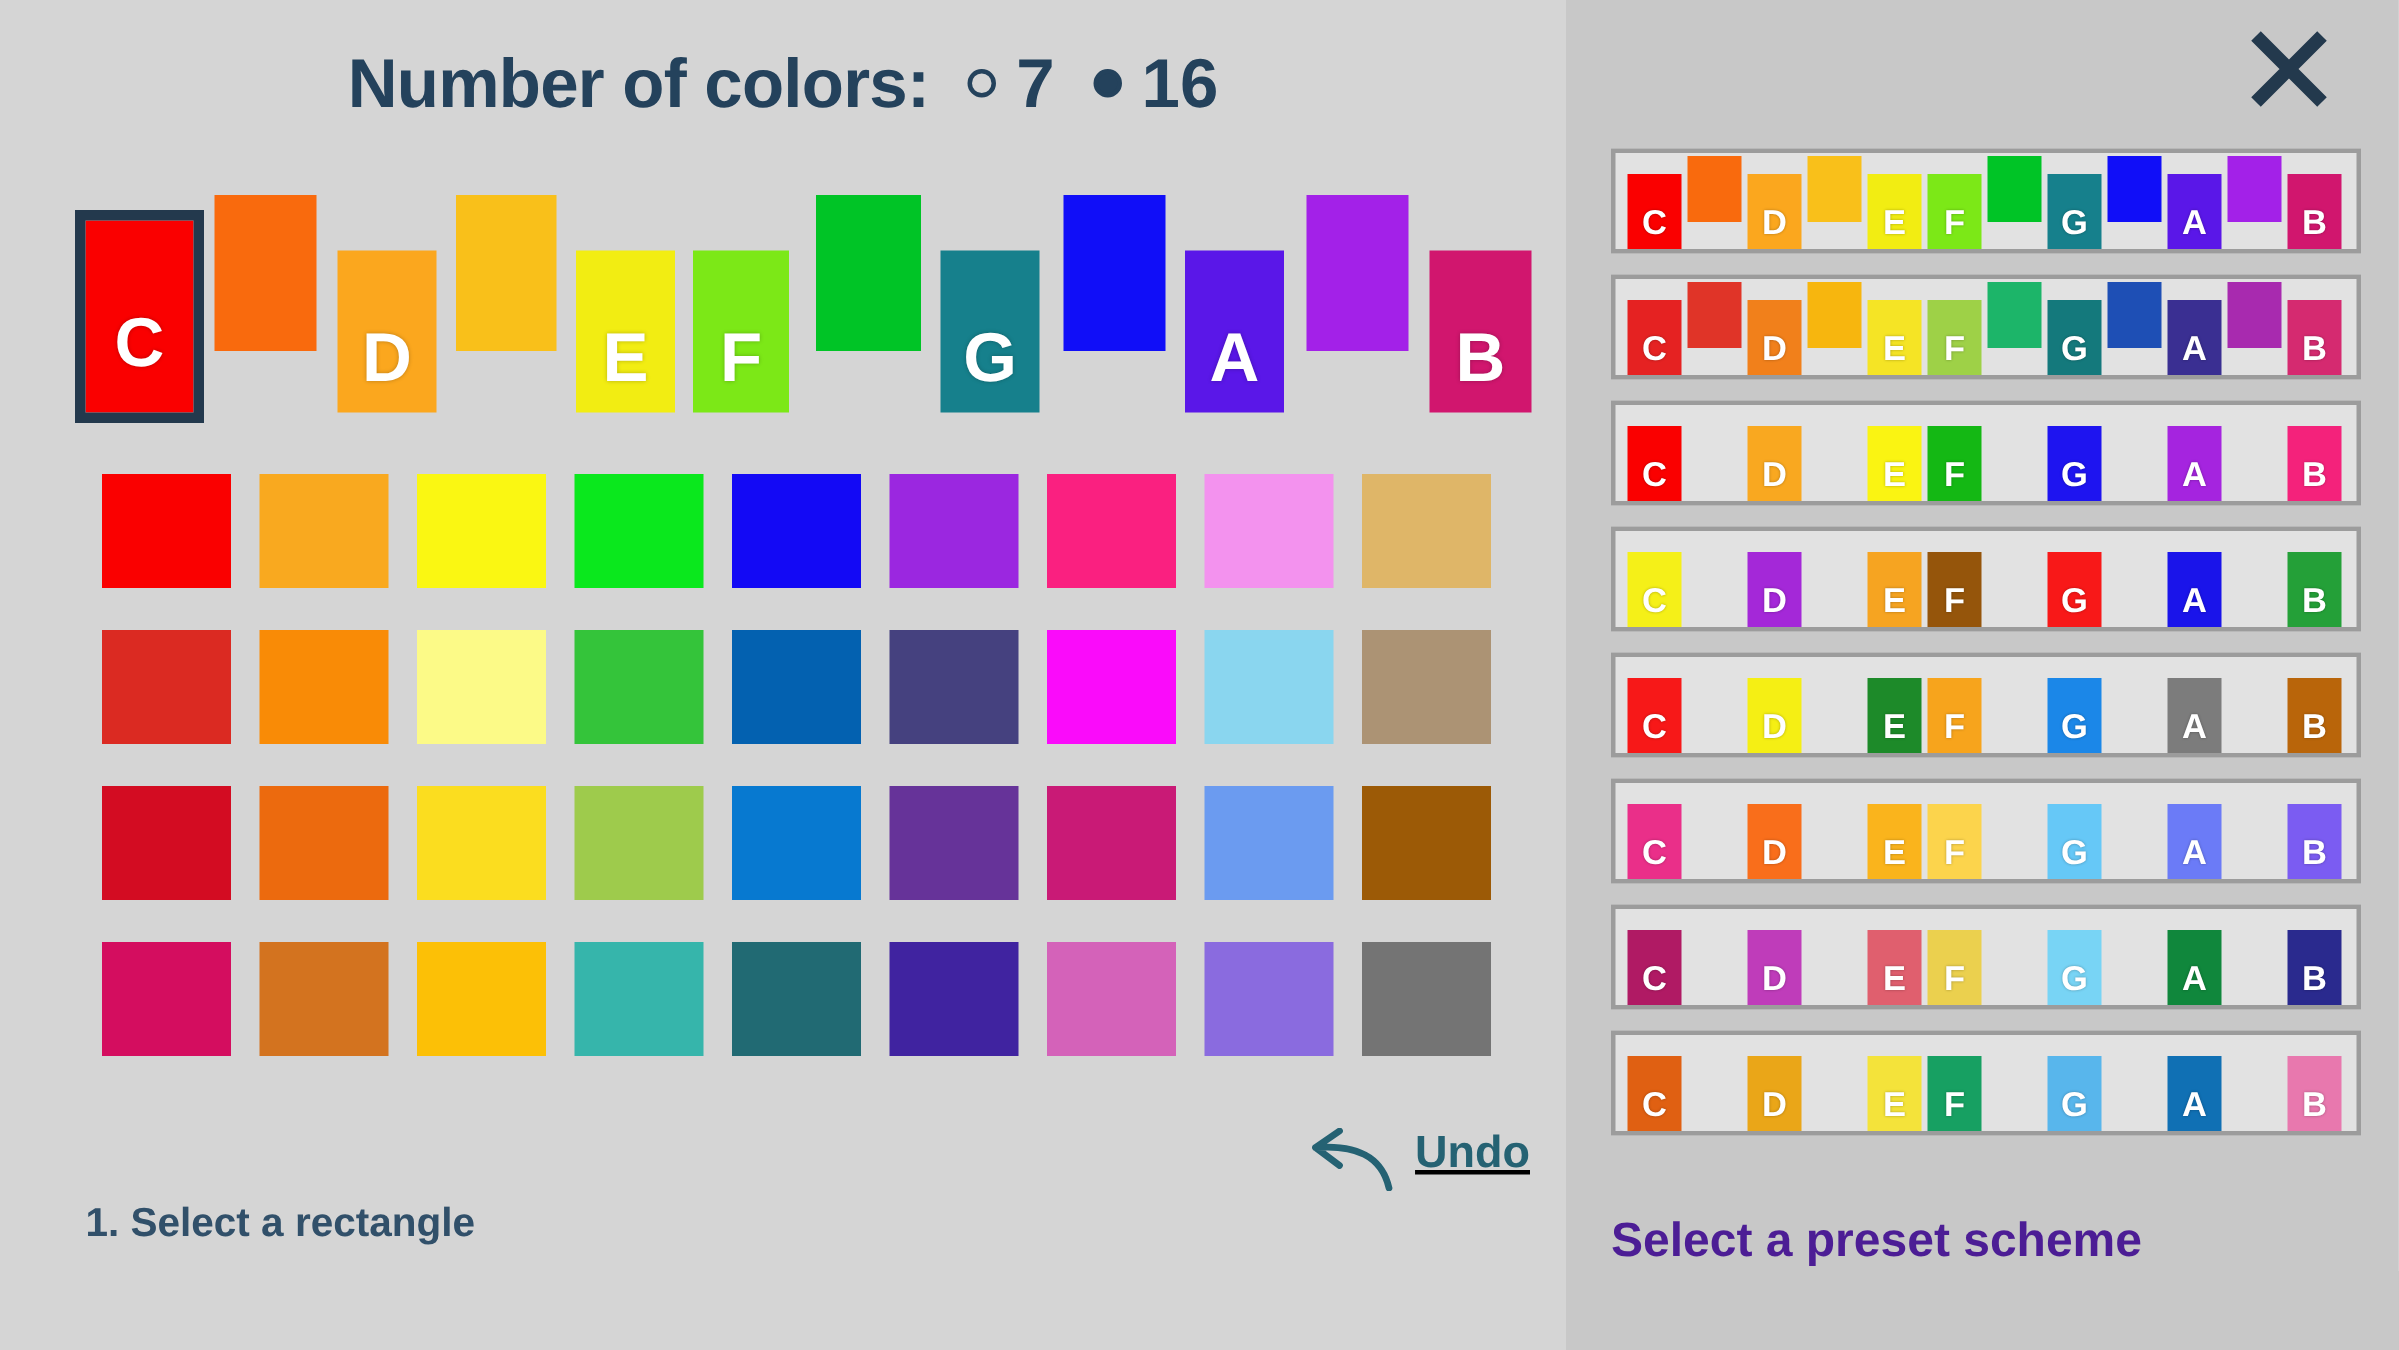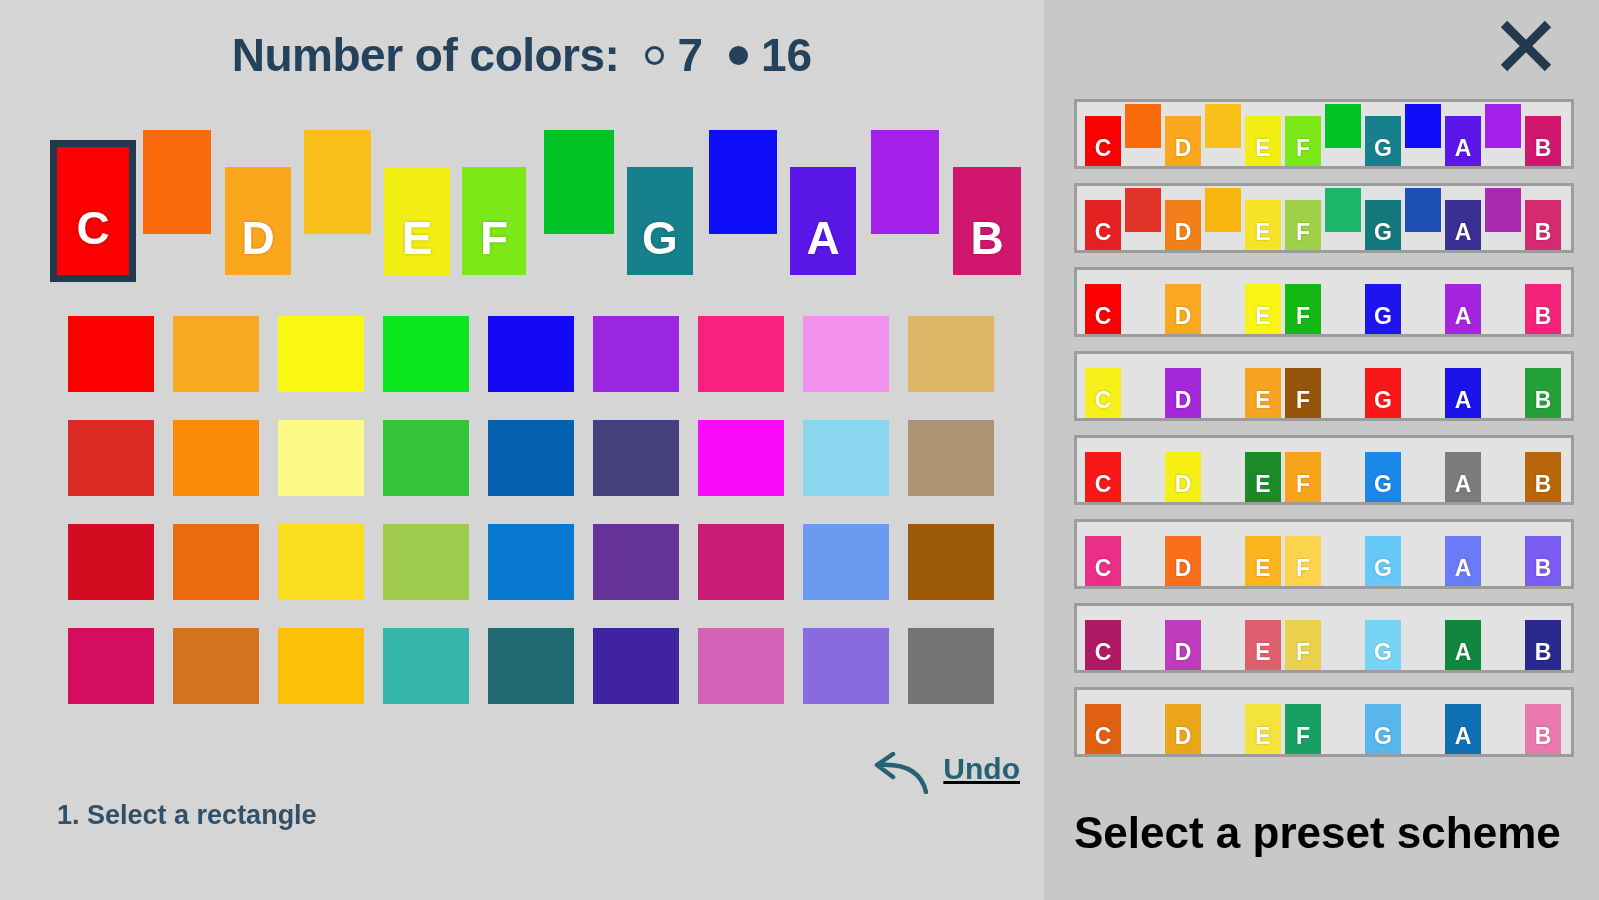--- a/index.html
+++ b/index.html
@@ -174,9 +174,9 @@
   #preset-caption {
     position: absolute;
     left: 30px; top: 808px;
-    font-size: 44px;
-    font-weight: bold;
-    color: #000000;
+    font-size: 32px;
+    font-weight: bold;
+    color: #4c1d95;
     white-space: nowrap;
   }
 </style>

